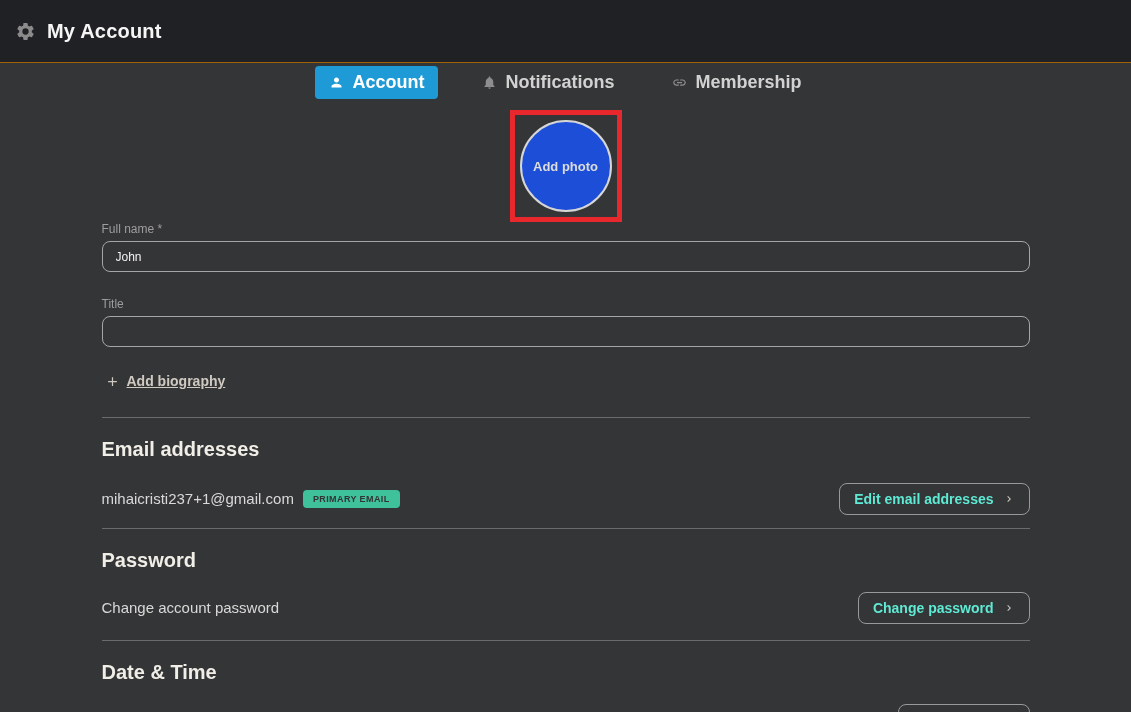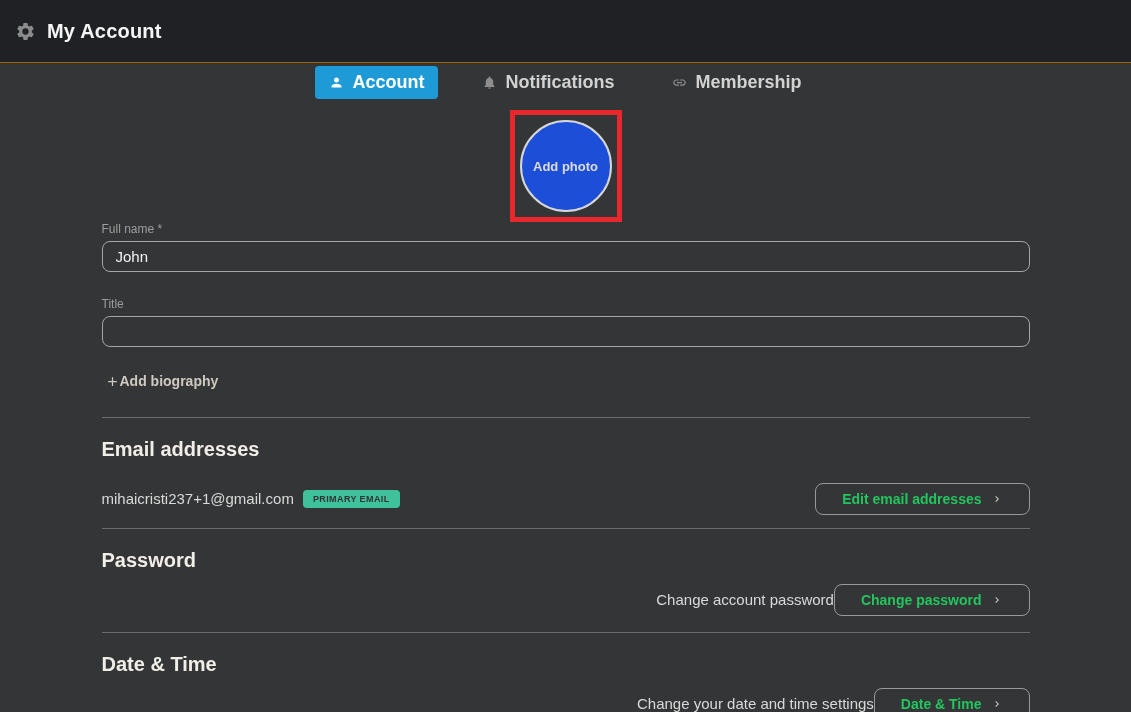--- a/index.html
+++ b/index.html
@@ -56,7 +56,7 @@
   .text-input {
     width: 100%; height: 31px;
     background: transparent; border: 1px solid #a6a6a6; border-radius: 8px;
-    color: #f2f2f2; font-size: 15px; padding: 0 13px;
+    color: #f2f2f2; font-size: 12px; padding: 0 13px;
     font-family: inherit; outline: none;
   }
   .add-bio {

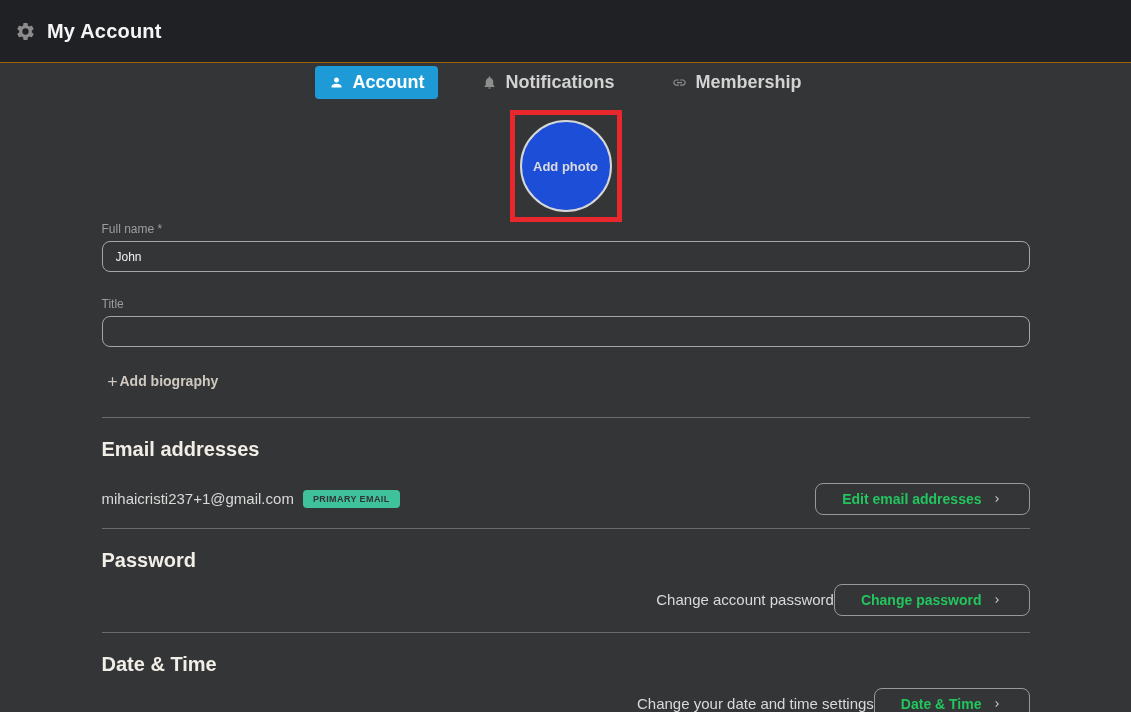--- a/index.html
+++ b/index.html
@@ -61,9 +61,9 @@
   }
   .add-bio {
     margin-top: 26px; margin-left: 3px;
-    display: inline-flex; align-items: center; gap: 0;
+    display: inline-flex; align-items: center; gap: 7px;
     background: none; border: none; cursor: pointer;
-    font-size: 14px; font-weight: bold; color: #cfc9c1; font-family: inherit;
+    font-size: 14px; font-weight: bold; color: #cfc9c1; font-family: inherit; text-decoration: underline;
   }
   .add-bio .plus-ic { width: 15px; height: 15px; fill: #cfc9c1; }
 

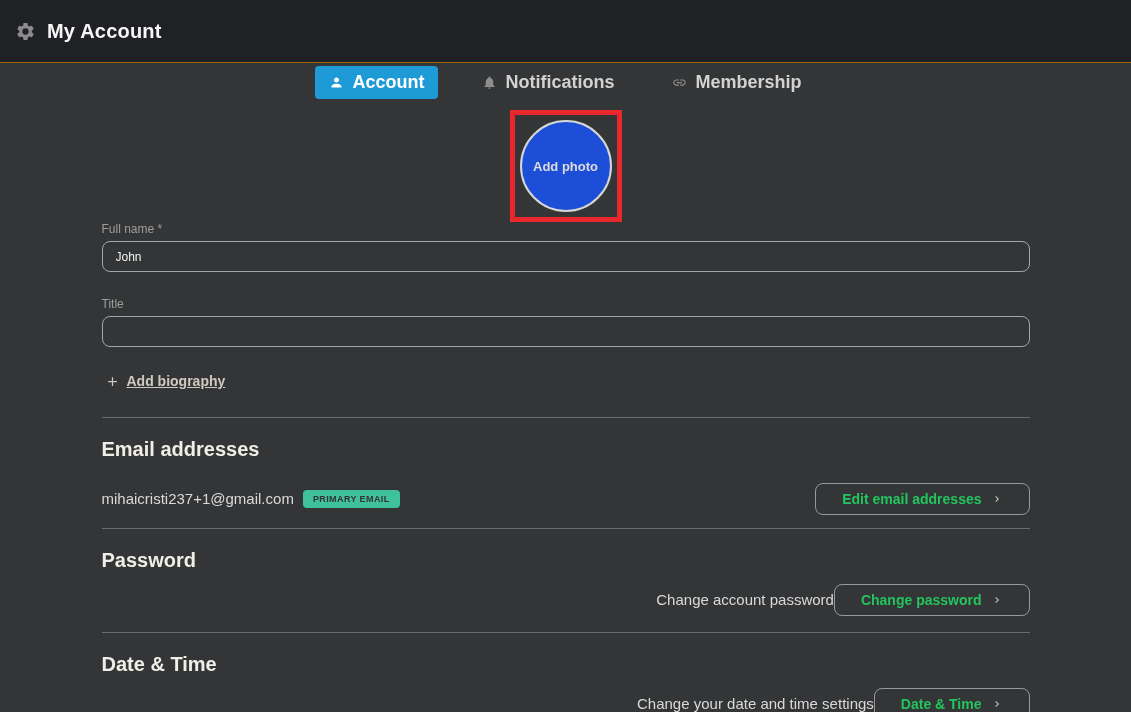--- a/index.html
+++ b/index.html
@@ -89,8 +89,8 @@
   .ghost-btn {
     display: inline-flex; align-items: center; gap: 9px;
     background: transparent; border: 1px solid #999999; border-radius: 8px;
-    color: #22c55e; font-size: 14px; font-weight: bold;
-    padding: 7px 26px; cursor: pointer; font-family: inherit; white-space: nowrap;
+    color: #5eead4; font-size: 14px; font-weight: bold;
+    padding: 7px 14px; cursor: pointer; font-family: inherit; white-space: nowrap;
   }
   .ghost-btn .chev { width: 12px; height: 12px; fill: #cfcbc4; flex: none; }
 </style>

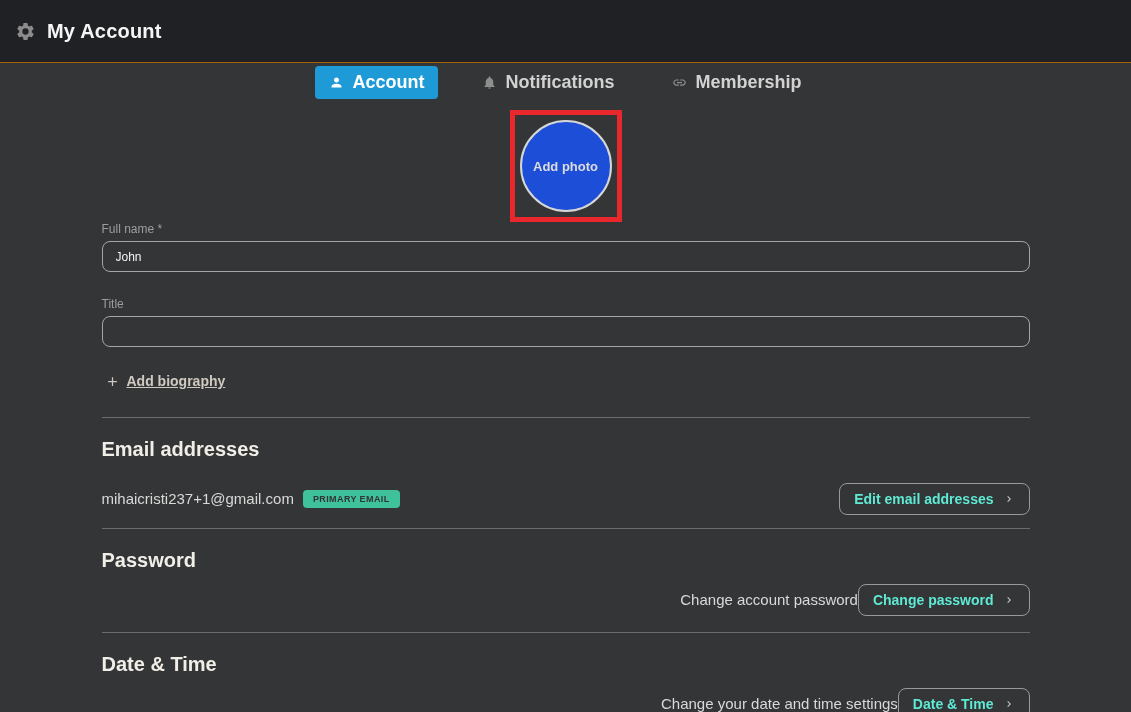--- a/index.html
+++ b/index.html
@@ -78,7 +78,7 @@
     display: flex; align-items: center; justify-content: space-between;
     margin-top: 22px;
   }
-  .section-row.tight { margin-top: 12px; justify-content: flex-end; }
+  .section-row.tight { margin-top: 20px; }
   .row-left { display: flex; align-items: center; gap: 9px; }
   .row-text { font-size: 15px; color: #d9d9d9; }
   .badge {

